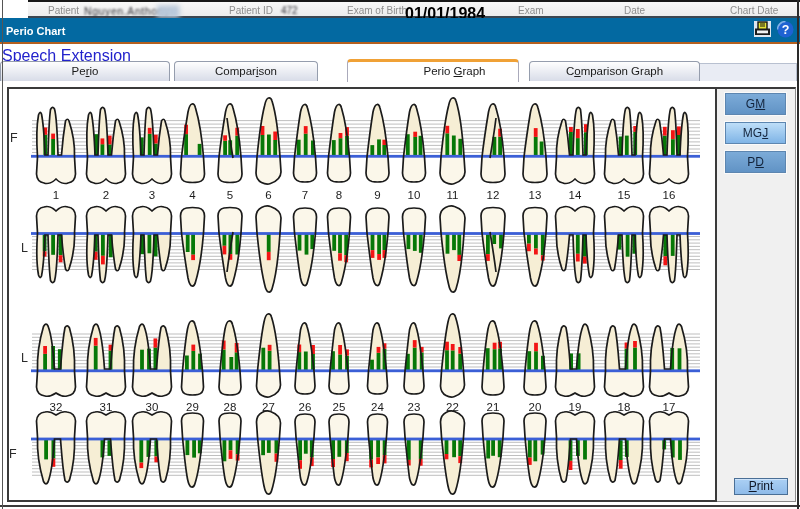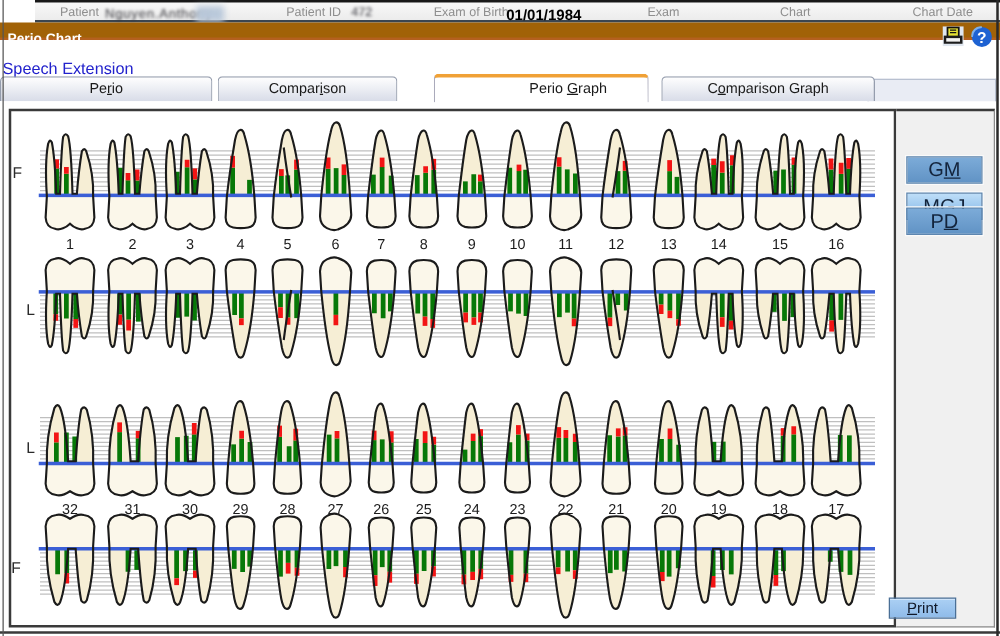--- a/index.html
+++ b/index.html
@@ -41,7 +41,7 @@
   <span style="left:201px">Patient ID</span>
   <span style="left:253px;color:#33333a;filter:blur(1.2px)">472</span>
   <span style="left:319px">Exam of Birth</span>
-  <span style="left:377px;color:#000;font-weight:bold;font-size:12px">01/01/1984</span>
+  <span style="left:377px;color:#000;font-weight:bold;font-size:16px">01/01/1984</span>
   <span style="left:490px">Exam</span>
   <span style="left:596px">Chart</span>
   <span style="left:702px">Chart Date</span>

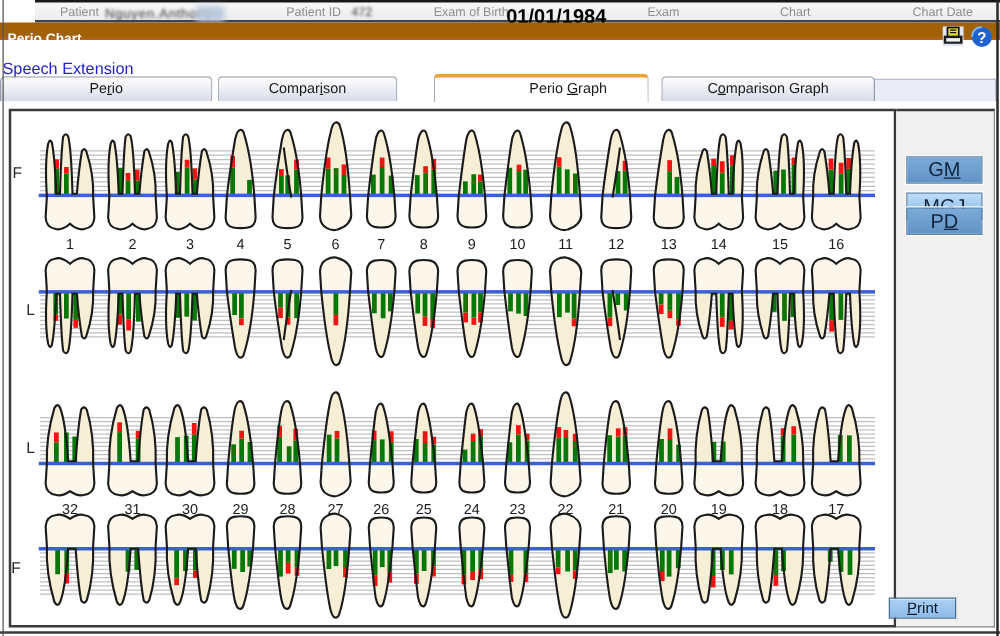--- a/index.html
+++ b/index.html
@@ -43,7 +43,7 @@
   <span style="left:319px">Exam of Birth</span>
   <span style="left:377px;color:#000;font-weight:bold;font-size:16px">01/01/1984</span>
   <span style="left:490px">Exam</span>
-  <span style="left:596px">Chart</span>
+  <span style="left:596px">Date</span>
   <span style="left:702px">Chart Date</span>
   <svg style="position:absolute;left:784px;top:1px" width="14" height="16" viewBox="0 0 14 16">
     <path d="M1.5 1.5 L7 6.5 L12.5 1.5 M1.5 7.5 L7 12.5 L12.5 7.5" fill="none" stroke="#6e6e6e" stroke-width="2.6"></path>

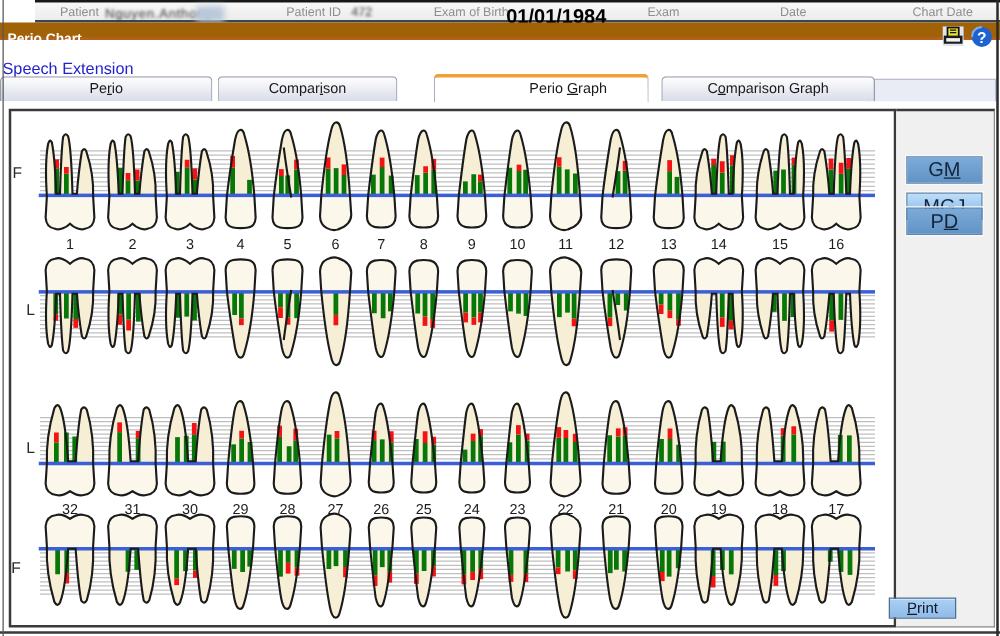--- a/index.html
+++ b/index.html
@@ -9,7 +9,7 @@
   border-top:2px solid #181818; border-bottom:2px solid #3c4650;margin-left:28px; }
 #topbar span { position:absolute; top:3px; font-size:10px; color:#8e8e8e; white-space:nowrap; }
 
-#obar { left:0; top:18px; width:800px; height:14px; background:#a16207; border-bottom:2px solid #b4601f; }
+#obar { left:0; top:18px; width:800px; height:26px; background:#0369a1; border-bottom:2px solid #b4601f; }
 #obar b { position:absolute; left:6px; top:7px; color:#fff; font-size:11px; }
 
 .tab { position:absolute; top:61px; height:20px; background:linear-gradient(#fefefe,#d8dce8);

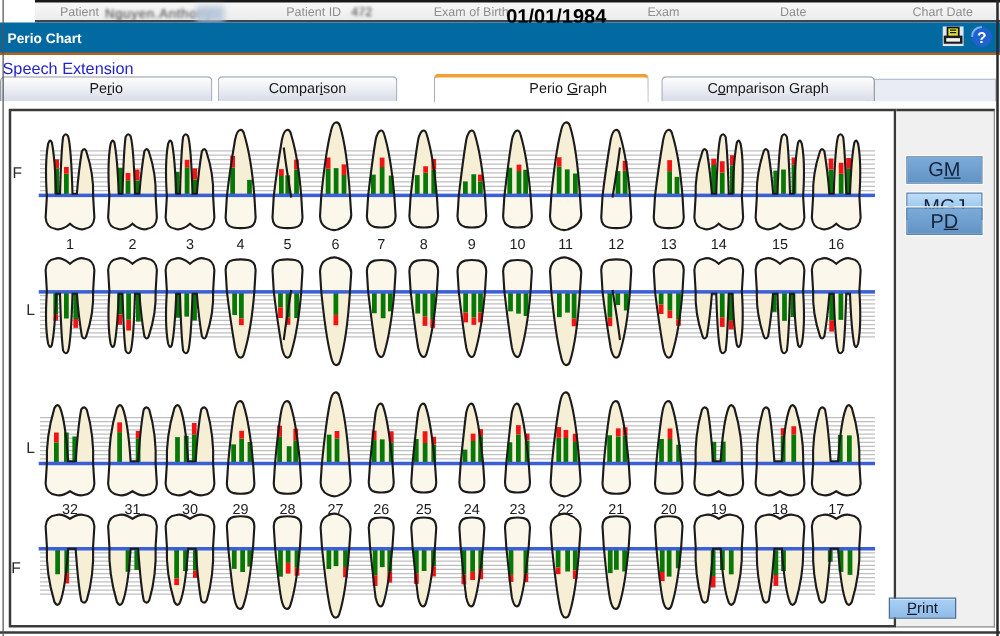--- a/index.html
+++ b/index.html
@@ -65,7 +65,7 @@
     <text x="8.5" y="13" font-size="12.5" font-weight="bold" fill="#fff" text-anchor="middle" font-family="Liberation Sans, sans-serif">?</text>
   </svg>
 </div>
-<div class="abs" style="left:2px;top:47px;font-size:13px;color:#2222cc">Speech Extension</div>
+<div class="abs" style="left:2px;top:47px;font-size:16px;color:#2222cc">Speech Extension</div>
 <div class="abs" style="left:694px;top:63px;width:103px;height:18px;background:#e9ecf4;border:1px solid #b8c0d0;border-bottom:none"></div>
 <div class="tab" style="left:0px;width:170px">Pe<u>r</u>io</div>
 <div class="tab" style="left:174px;width:144px">Compar<u>i</u>son</div>

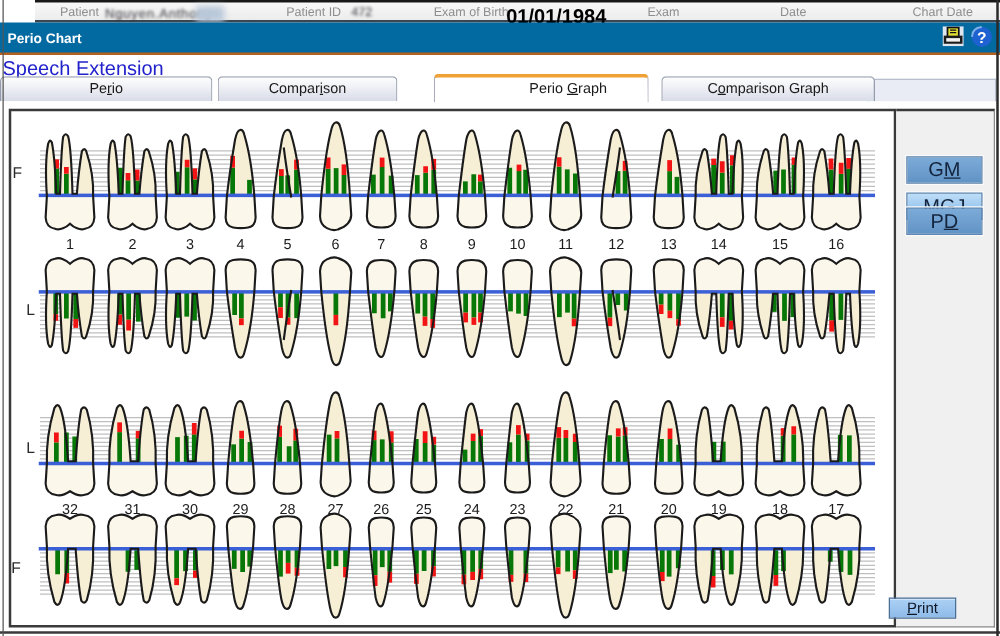--- a/index.html
+++ b/index.html
@@ -23,8 +23,8 @@
 #rpanel { left:717px; top:87px; width:79px; height:415px; background:#f0f0f0;
   border-top:2px solid #3a3a3a; border-bottom:1px solid #8a8a8a; border-right:1px solid #8a8a8a; }
 .btn { position:absolute; left:725px; width:61px; height:22px; border:1px solid #5d86b0;
-  font-size:16px; color:#13243c; text-align:center; line-height:21px;
-  box-shadow:0 0 0 1px #fafafa;margin-top:32px; }
+  font-size:12px; color:#13243c; text-align:center; line-height:21px;
+  box-shadow:0 0 0 1px #fafafa; }
 .btn.dark { background:linear-gradient(#7cabd8,#6193c5); }
 .btn.light { background:linear-gradient(#bedef8,#7fb4e6); }
 #print { position:absolute; left:711px; top:478px; width:54px; height:17px;

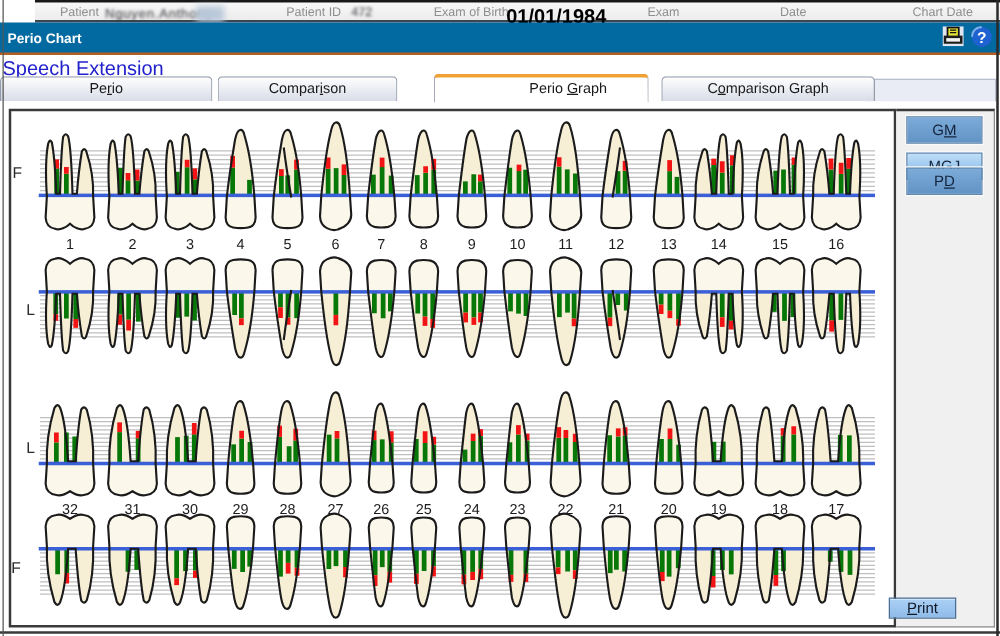--- a/index.html
+++ b/index.html
@@ -75,7 +75,7 @@
 <div class="abs" id="rpanel"></div>
 <div class="btn dark" style="top:93px">G<u>M</u></div>
 <div class="btn light" style="top:122px">MG<u>J</u></div>
-<div class="btn dark" style="top:134px">P<u>D</u></div>
+<div class="btn dark" style="top:151px">P<u>D</u></div>
 <div id="print"><u>P</u>rint</div>
 <svg width="800" height="509" viewBox="0 0 800 509" style="position:absolute;left:0;top:0">
     <defs>

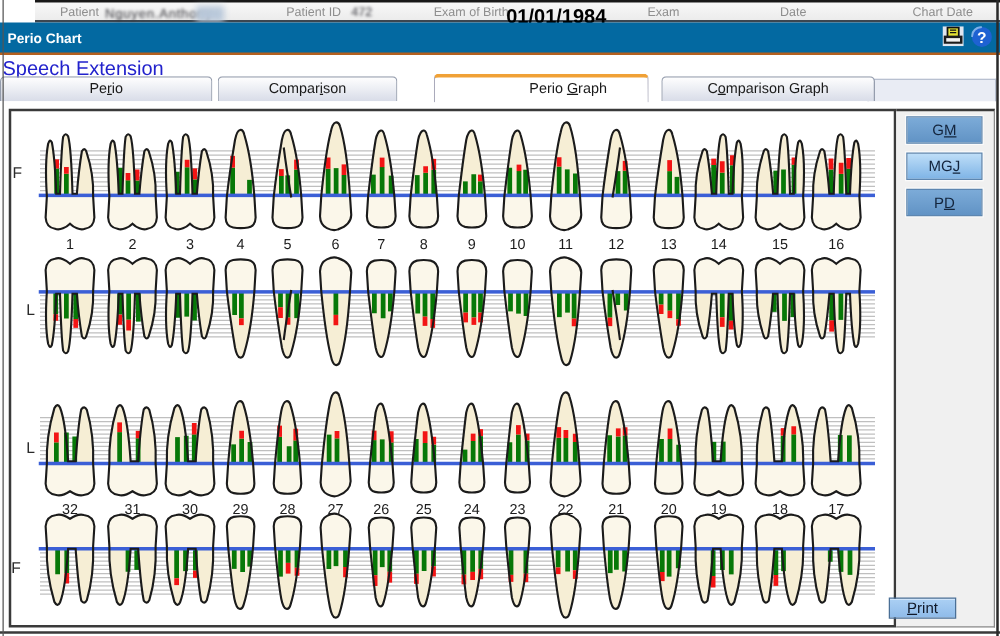--- a/index.html
+++ b/index.html
@@ -27,7 +27,7 @@
   box-shadow:0 0 0 1px #fafafa; }
 .btn.dark { background:linear-gradient(#7cabd8,#6193c5); }
 .btn.light { background:linear-gradient(#bedef8,#7fb4e6); }
-#print { position:absolute; left:711px; top:478px; width:54px; height:17px;
+#print { position:absolute; left:734px; top:478px; width:54px; height:17px;
   background:linear-gradient(#abd0f4,#8fbbe9); border:1px solid #4a6f96;
   box-shadow:inset 0 1px 0 #cfe4fa;
   font-size:12px; color:#101828; text-align:center; line-height:15px; }

